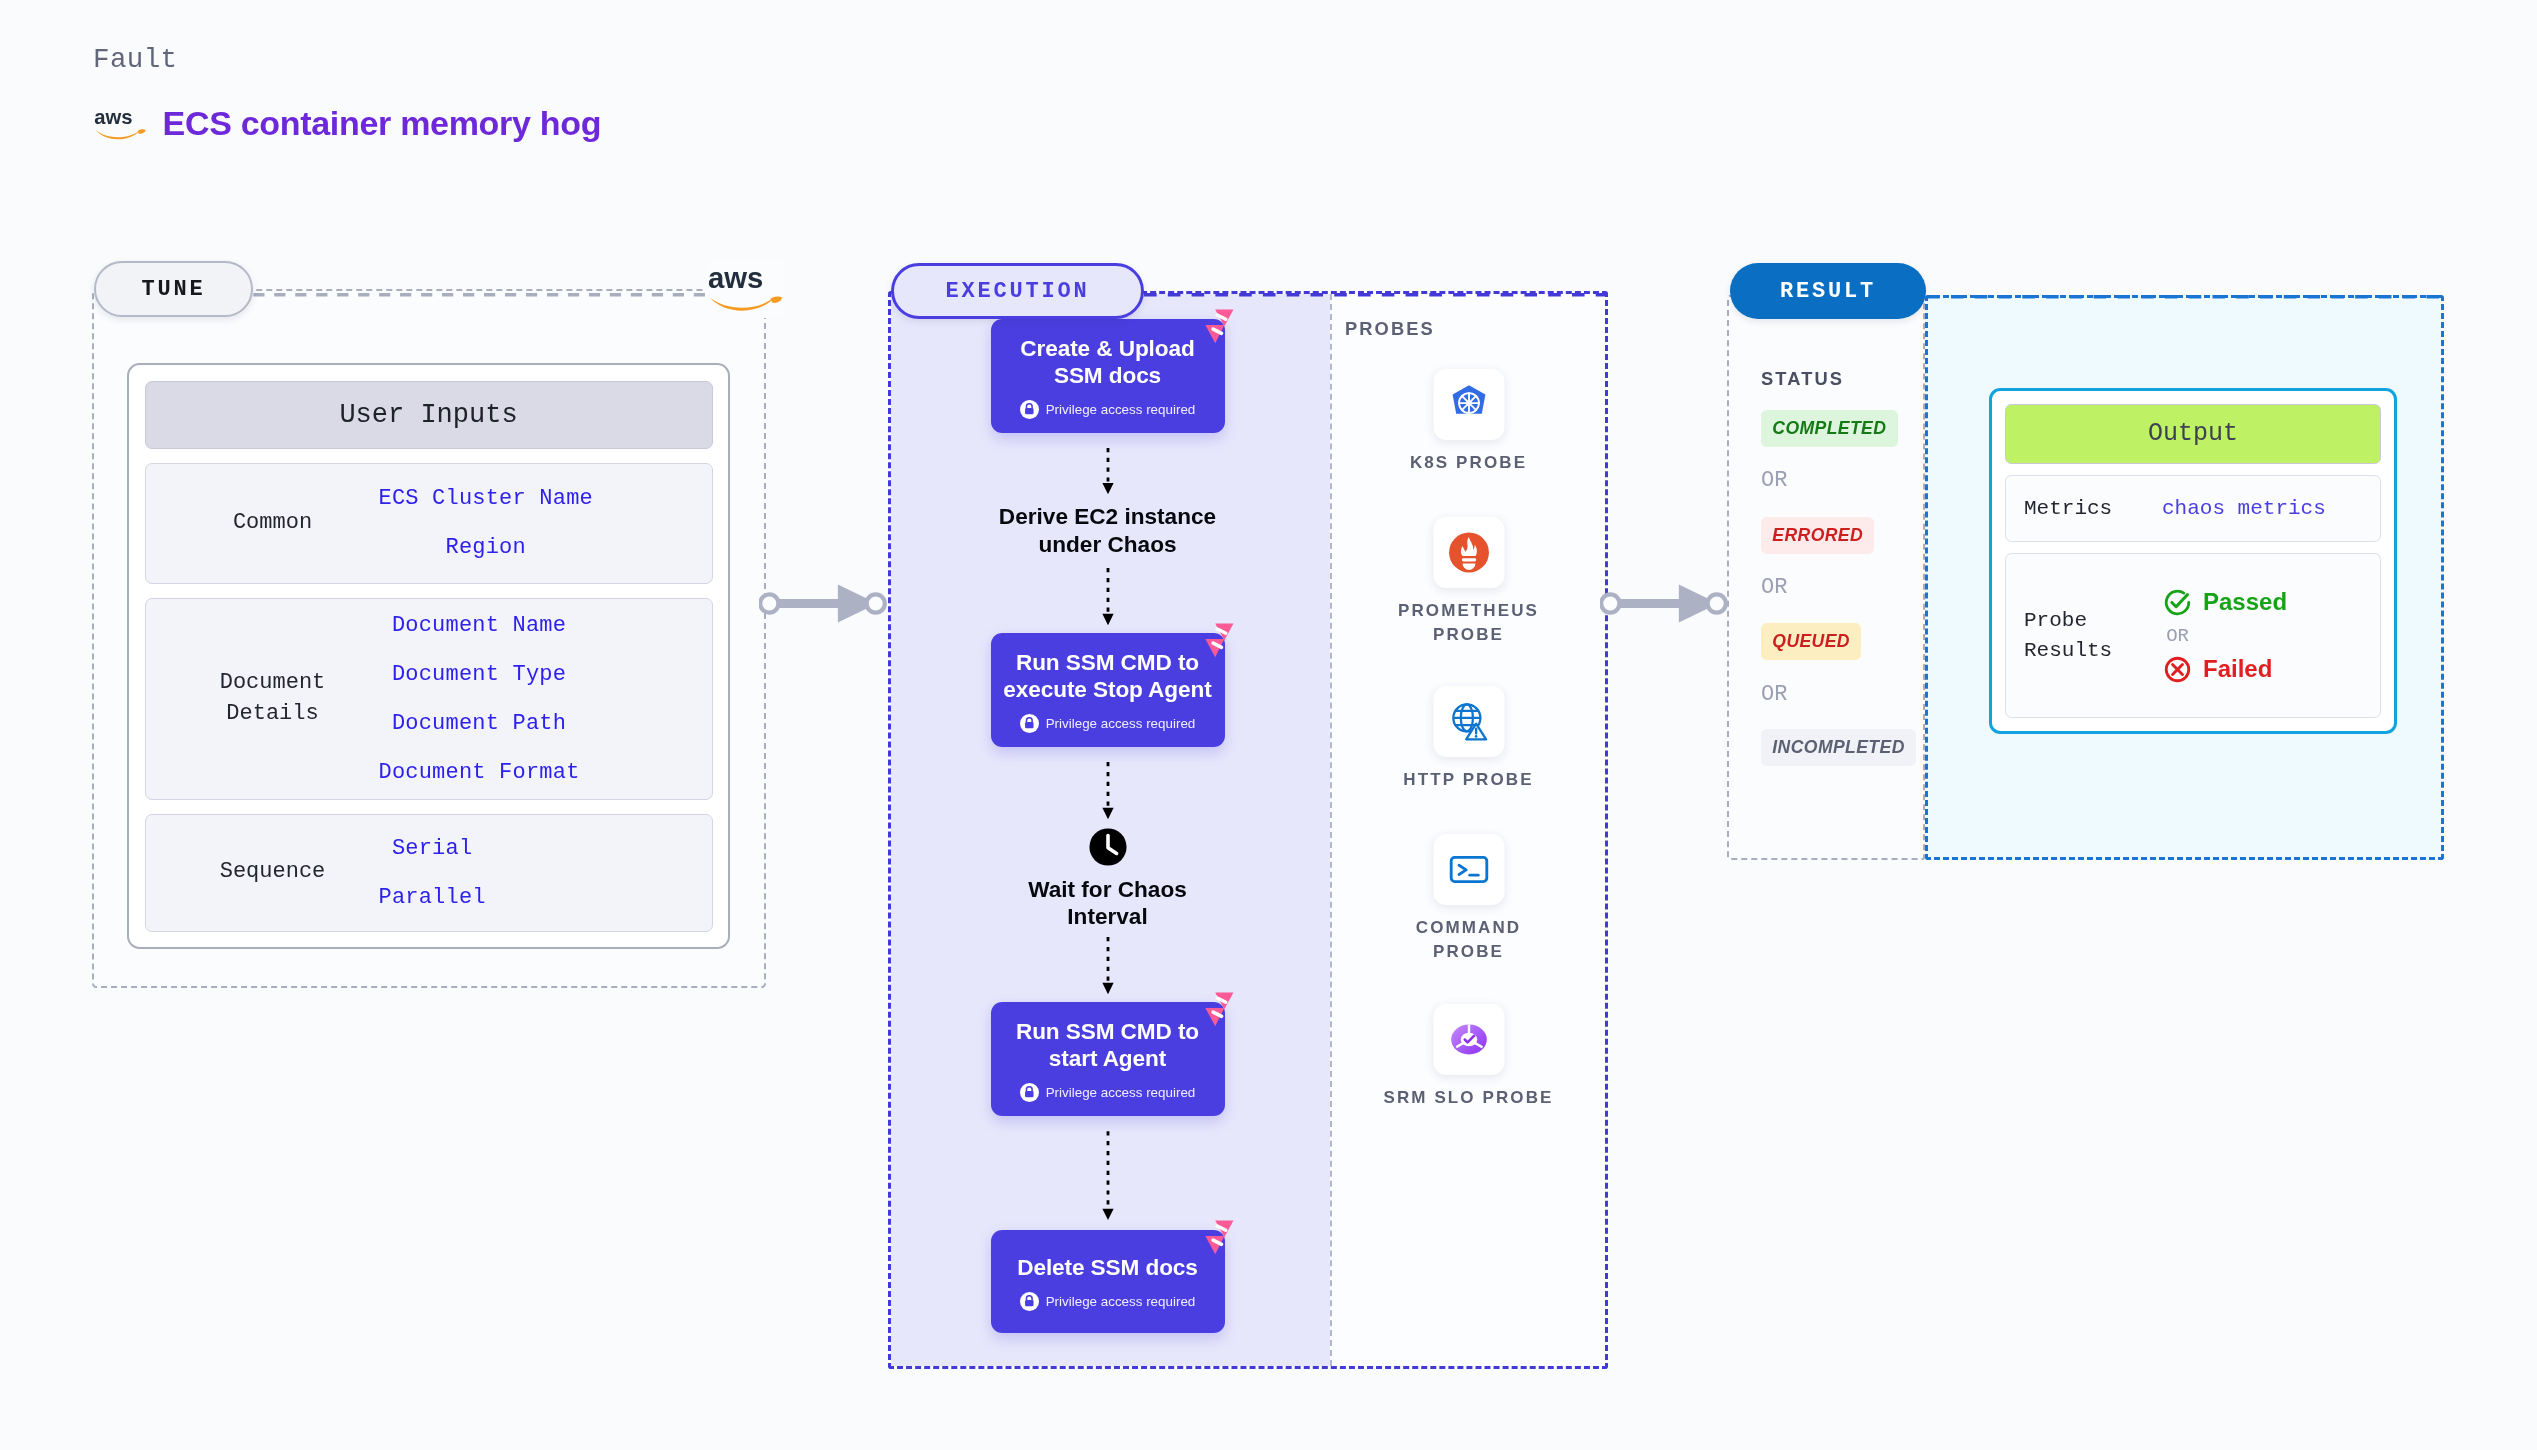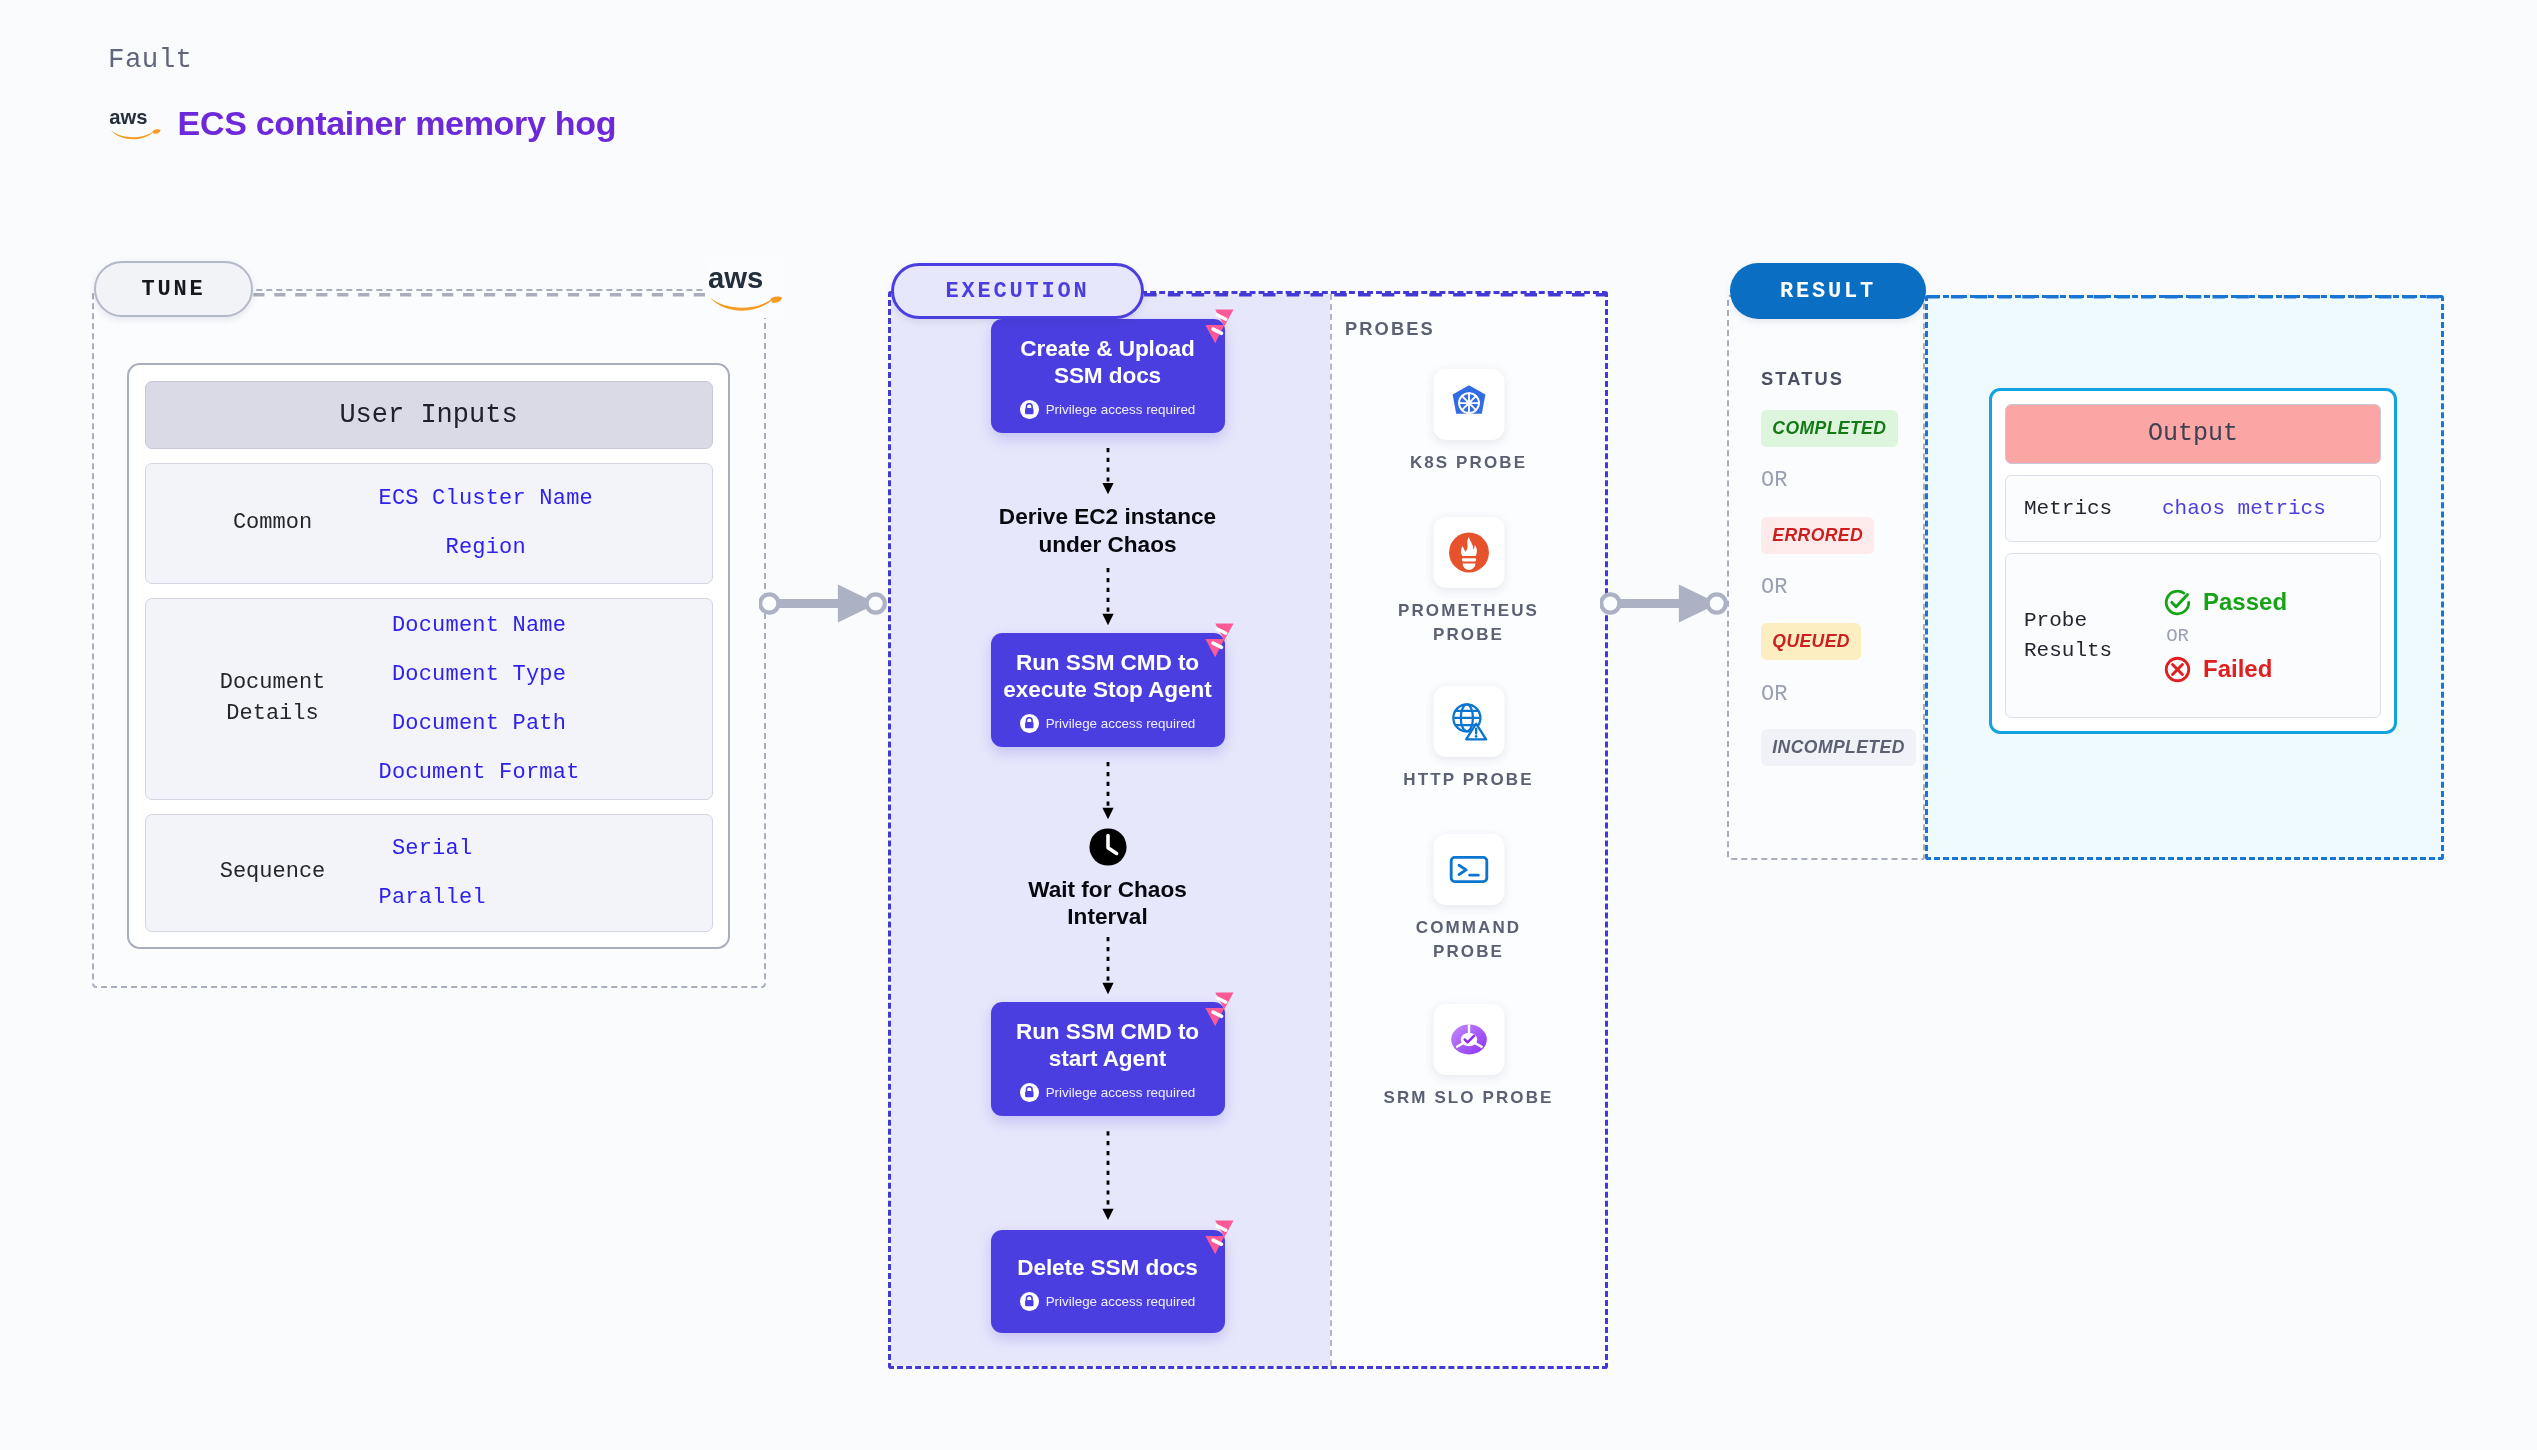--- a/index.html
+++ b/index.html
@@ -11,7 +11,7 @@
   }
 
   
-  #header { position: absolute; left: 108px; top: 44px; }
+  #header { position: absolute; left: 93px; top: 44px; }
   #fault-label {
     font-family: "Liberation Mono", monospace;
     font-size: 27.5px; color: #62667a; letter-spacing: 0.4px;

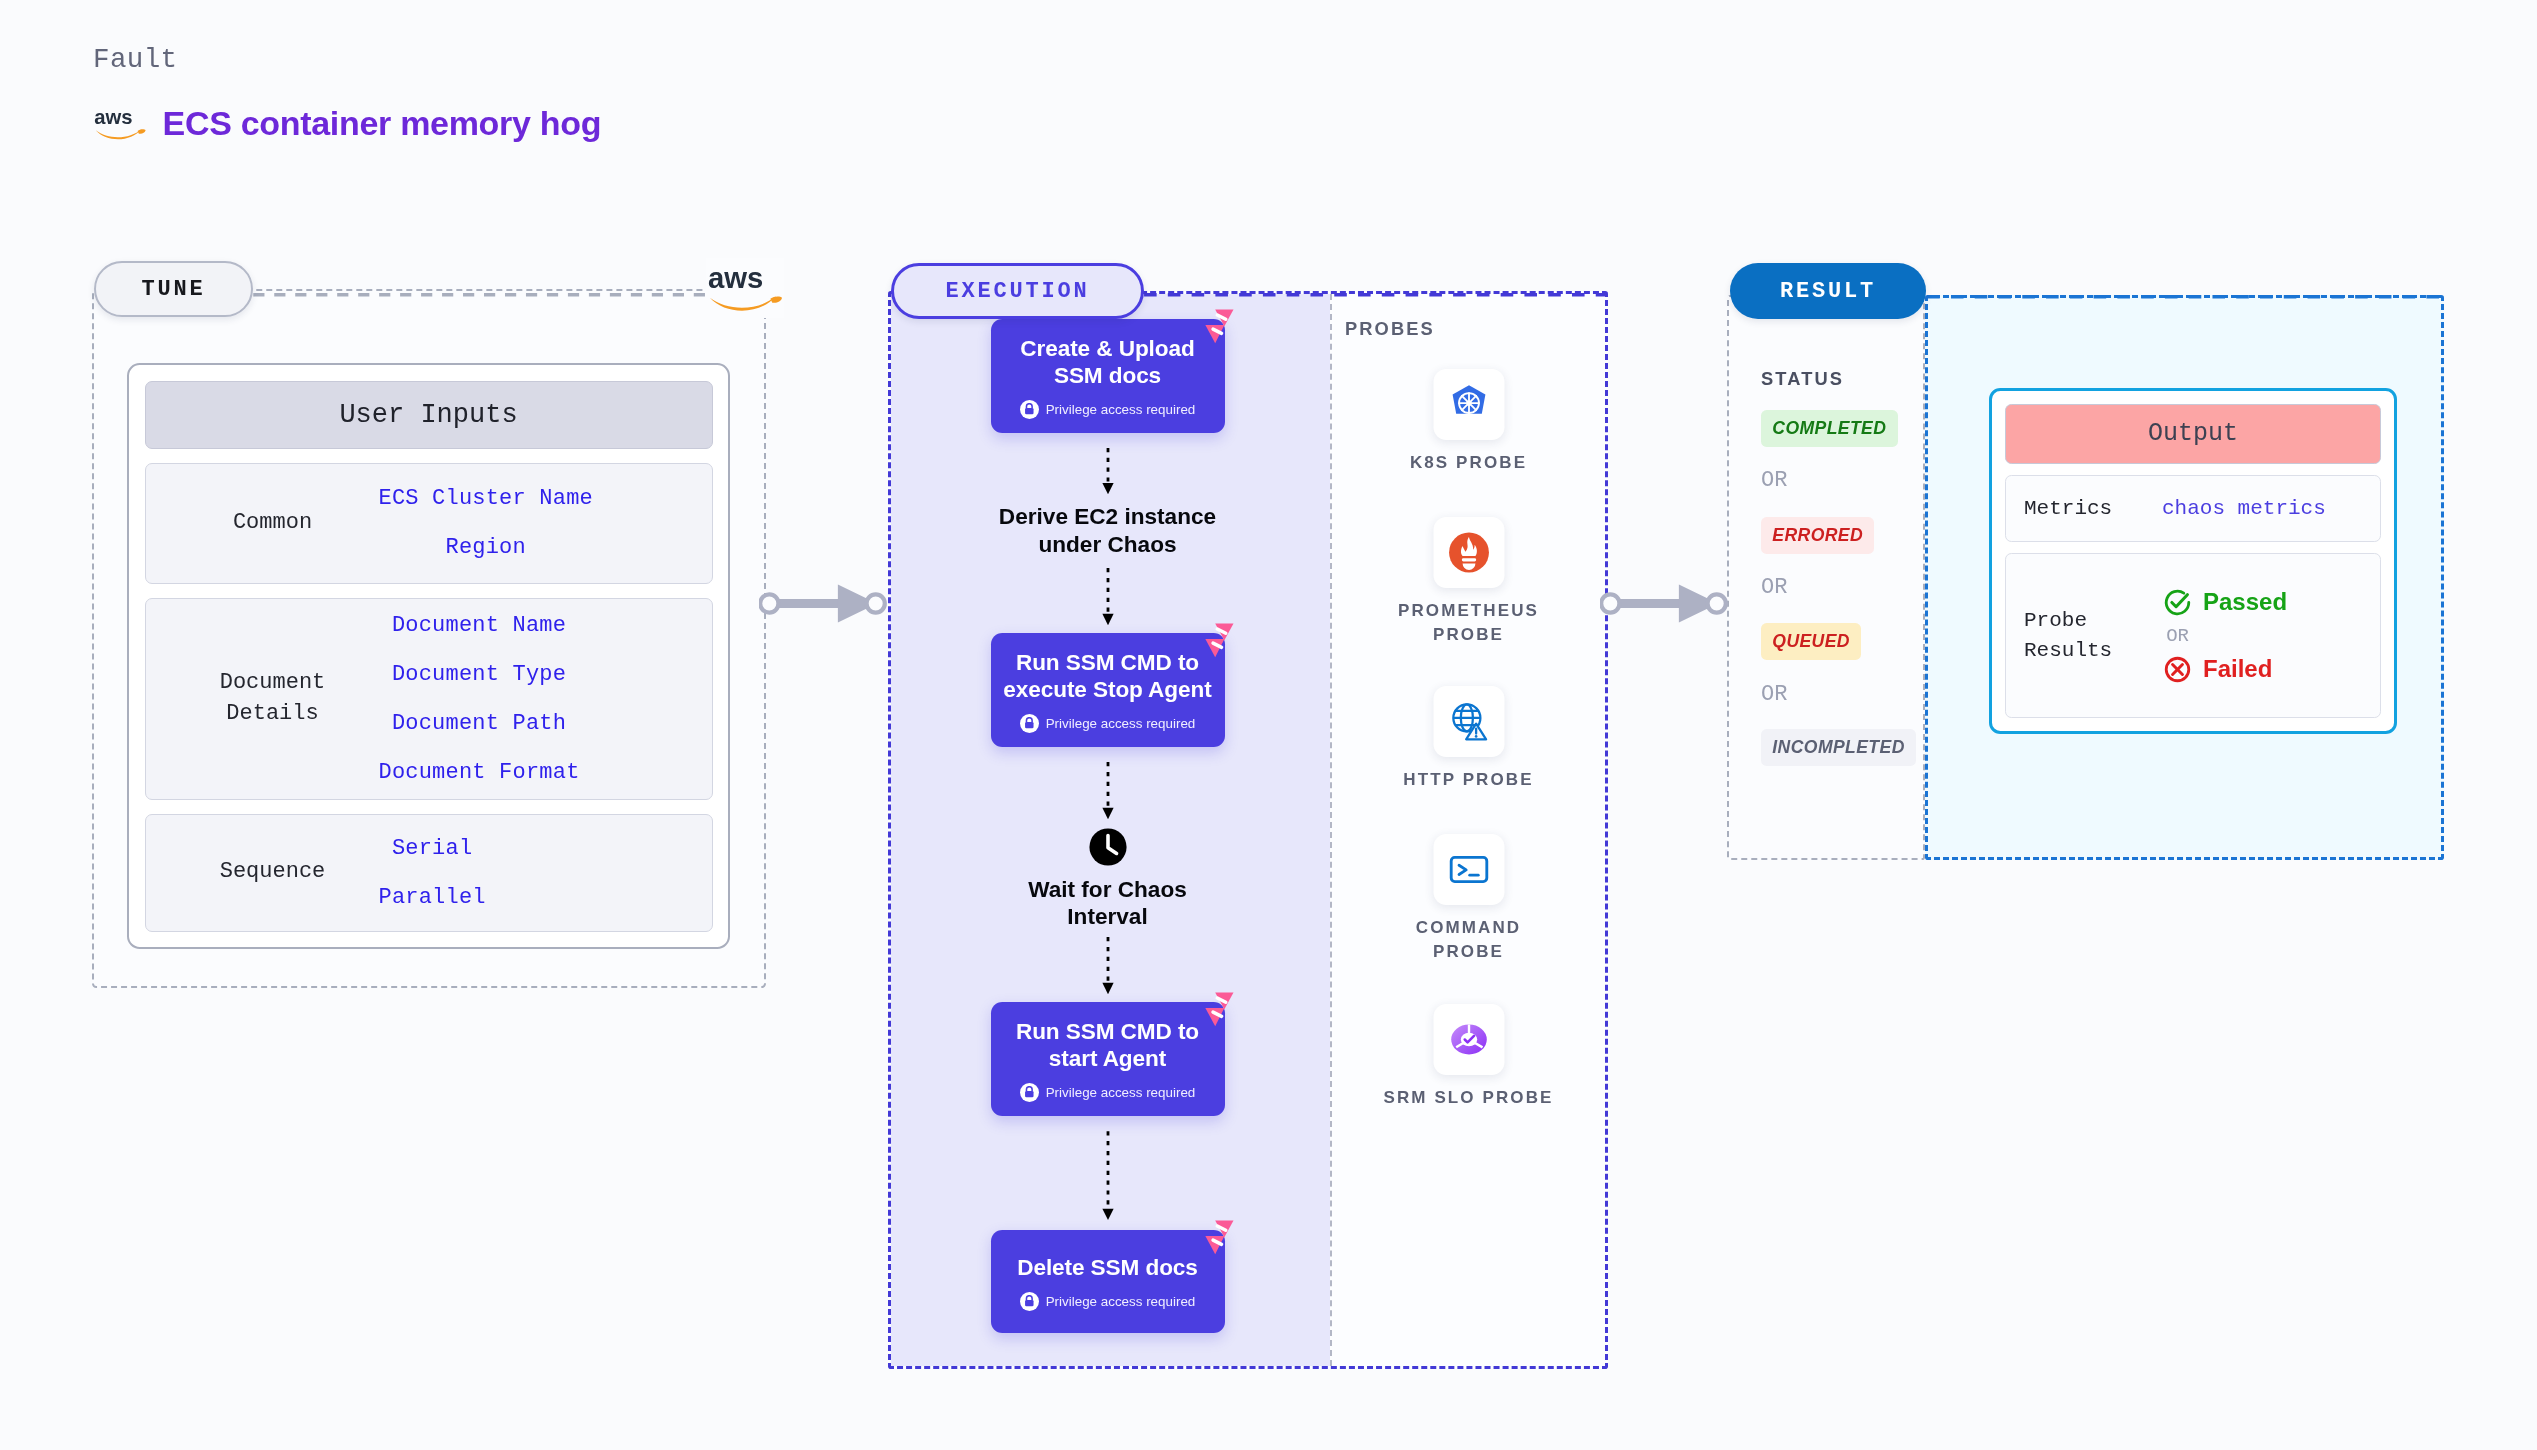--- a/index.html
+++ b/index.html
@@ -162,7 +162,7 @@
     padding: 12.7px; display: flex; flex-direction: column; gap: 11.3px;
   }
   #output-header {
-    height: 62px; background: #fca5a5; border: 0.7px solid #c7c9d8; border-radius: 6.4px;
+    height: 62px; background: #bef264; border: 0.7px solid #c7c9d8; border-radius: 6.4px;
     display: flex; align-items: center; justify-content: center;
     font-family: "Liberation Mono", monospace; font-size: 25px; color: #3d4152;
   }

